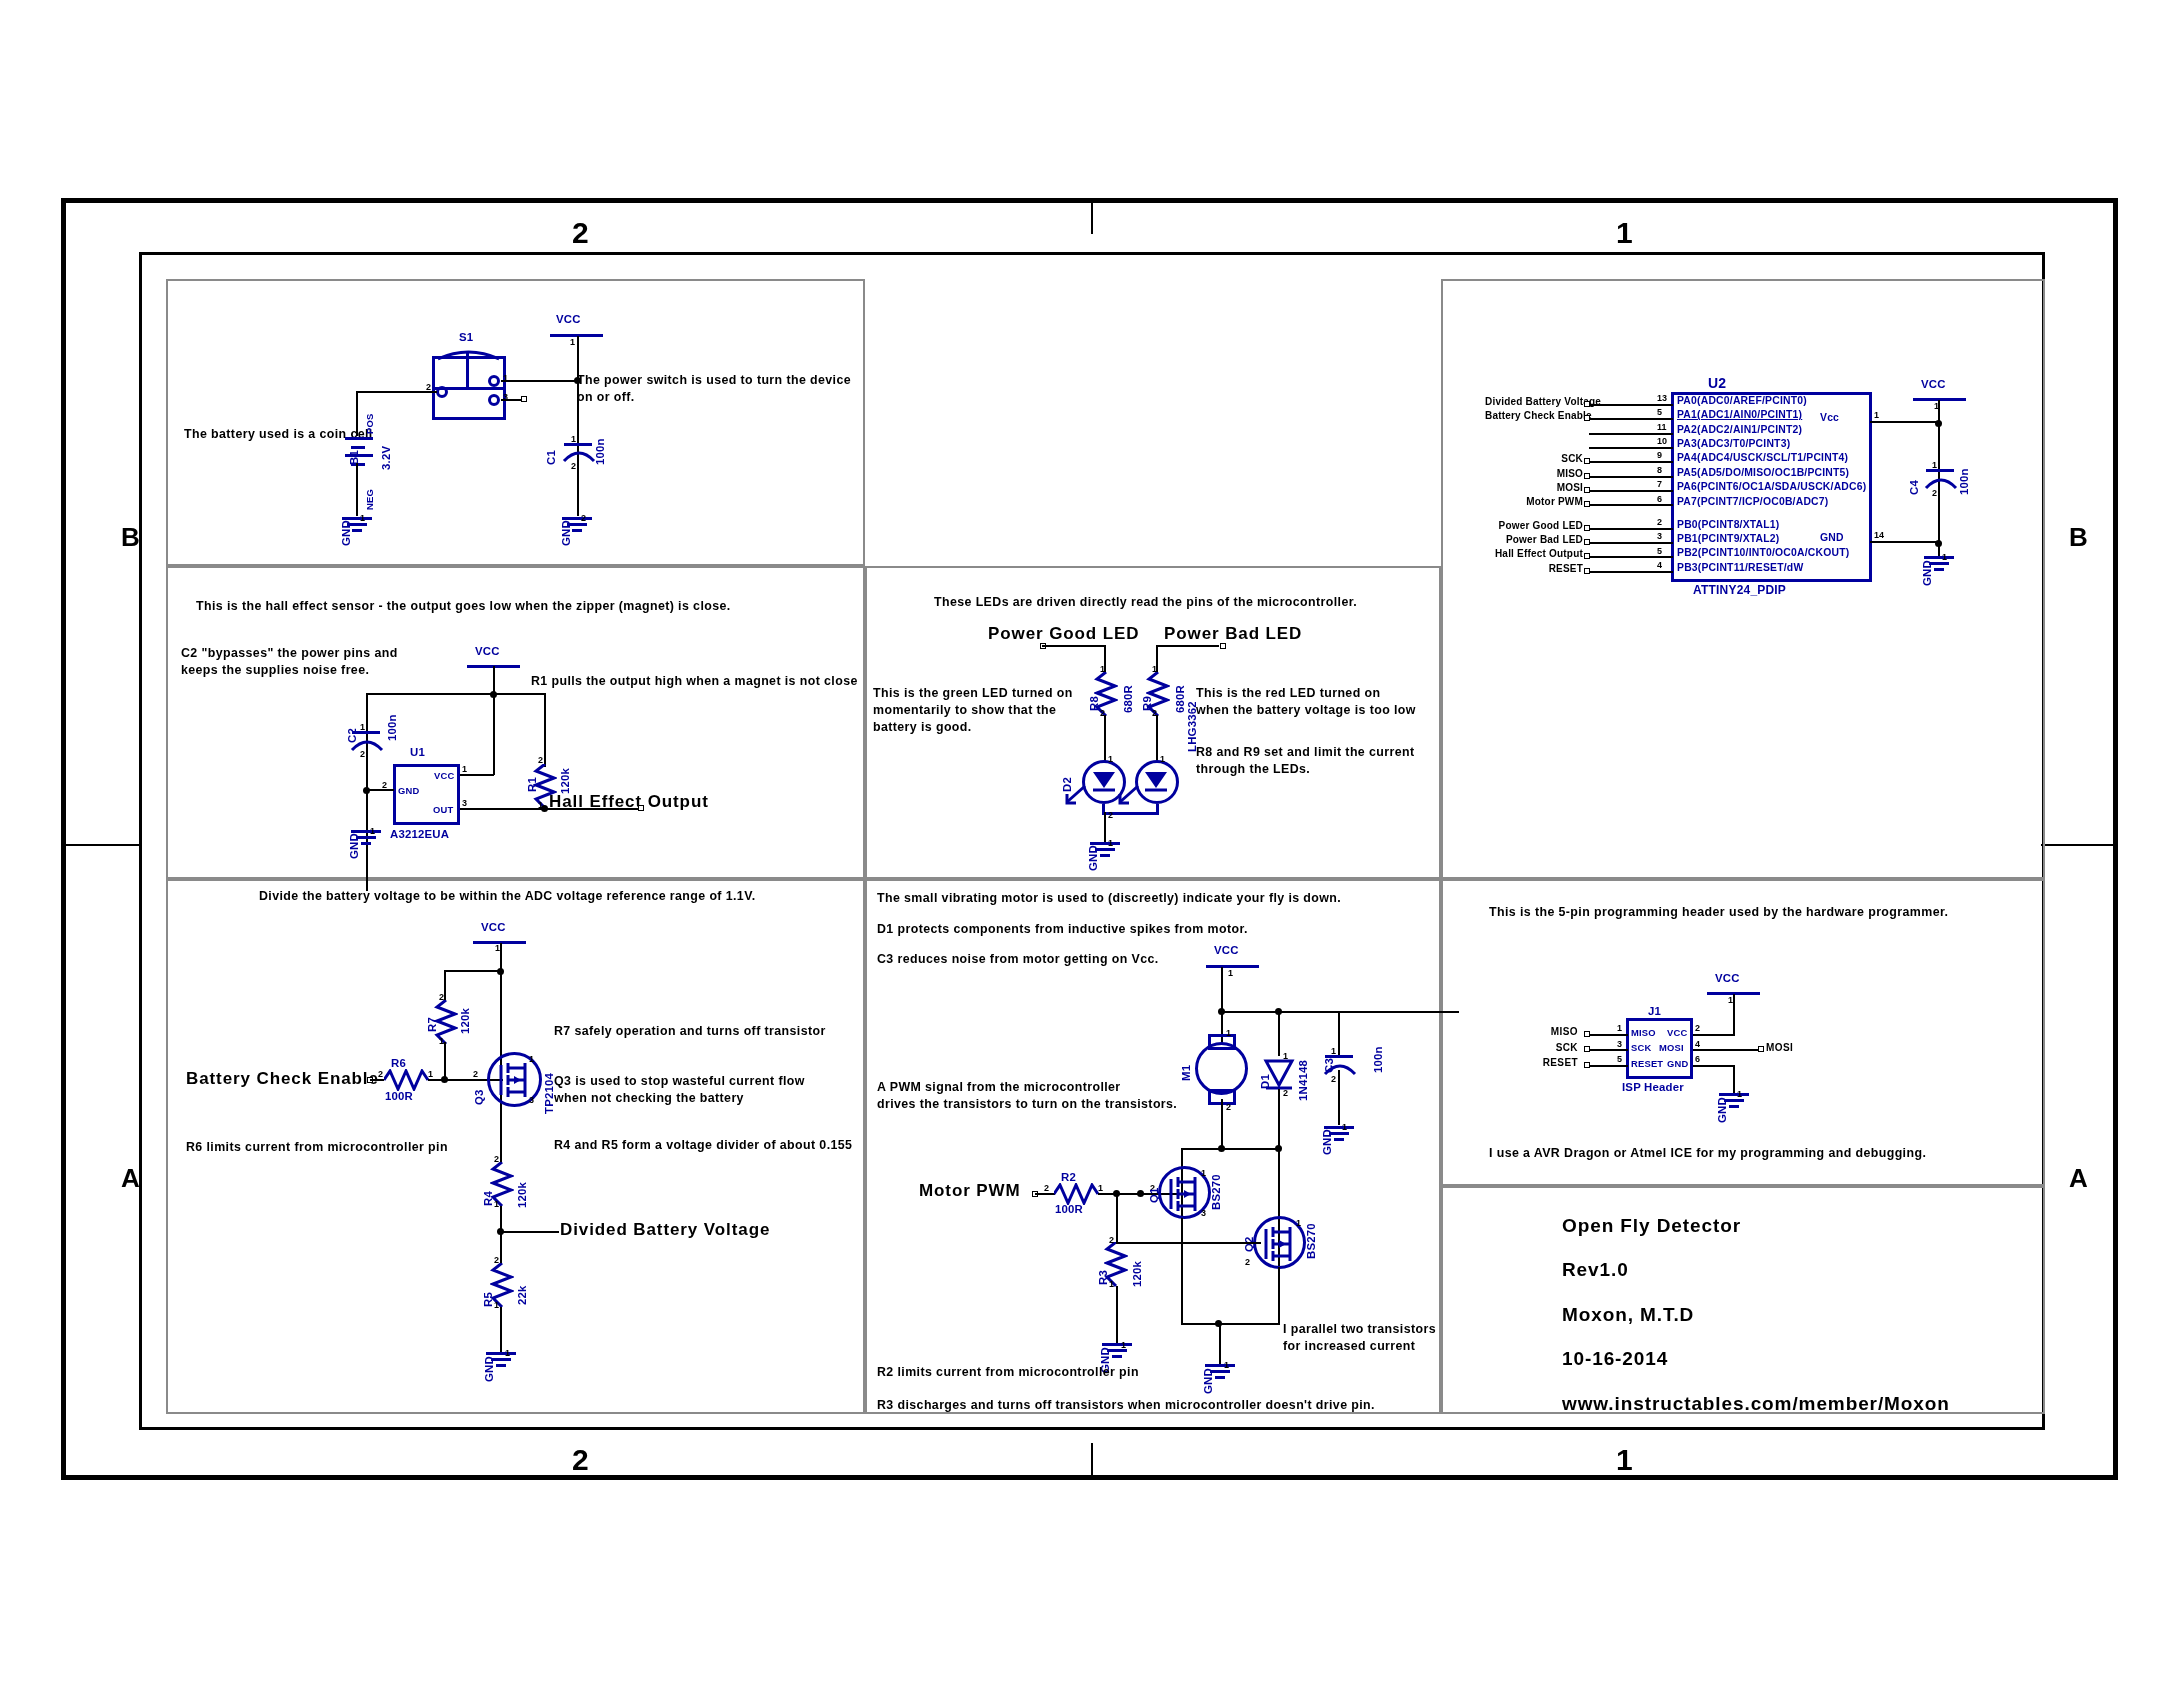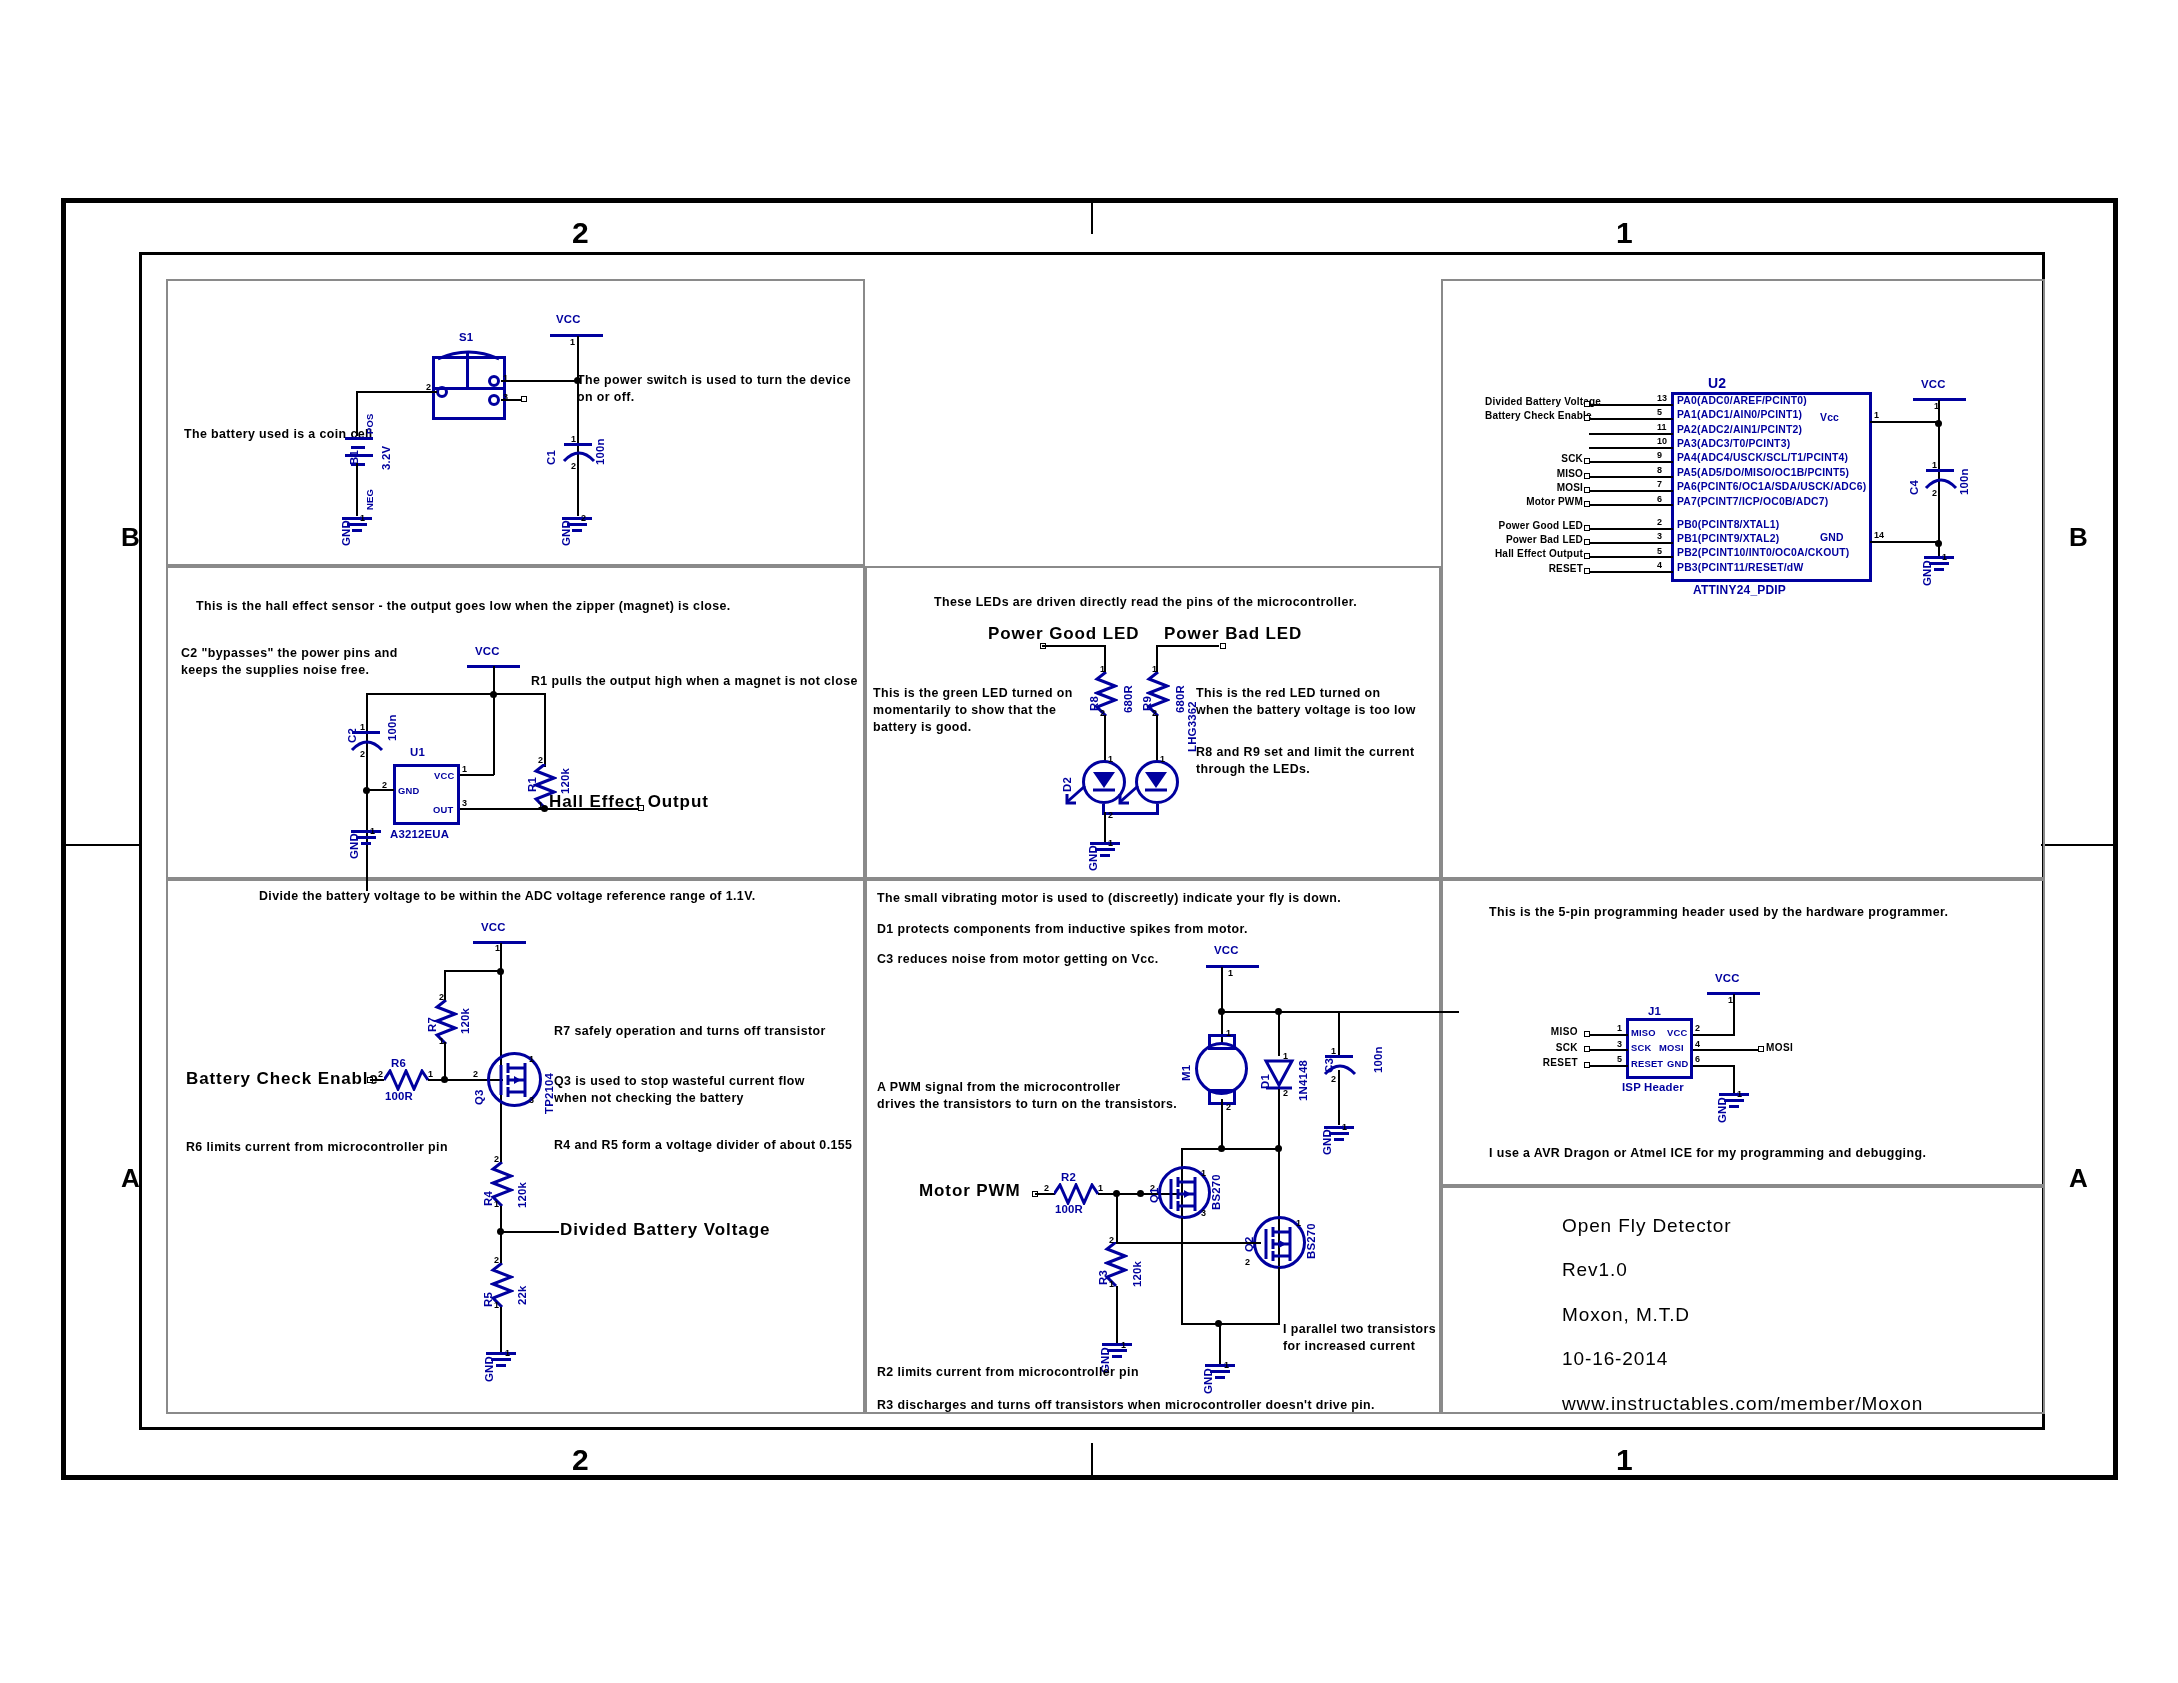--- a/index.html
+++ b/index.html
@@ -284,7 +284,7 @@
       <div class="pinstub" style="left: 1584px; top: 415px;"></div>
       <div class="w wh" style="left: 1589px; top: 418px; width: 84px;"></div>
       <div class="pinnum" style="left: 1657px; top: 407px;">5</div>
-      <div class="lbl" style="left: 1677px; top: 409px; font-size: 10.4px;">PA1(ADC1/AIN0/PCINT1)</div>
+      <div class="lbl" style="left: 1677px; top: 409px; font-size: 10.4px; text-decoration: underline;">PA1(ADC1/AIN0/PCINT1)</div>
       <div class="w wh" style="left: 1589px; top: 433px; width: 84px;"></div>
       <div class="pinnum" style="left: 1657px; top: 422px;">11</div>
       <div class="lbl" style="left: 1677px; top: 424px; font-size: 10.4px;">PA2(ADC2/AIN1/PCINT2)</div>

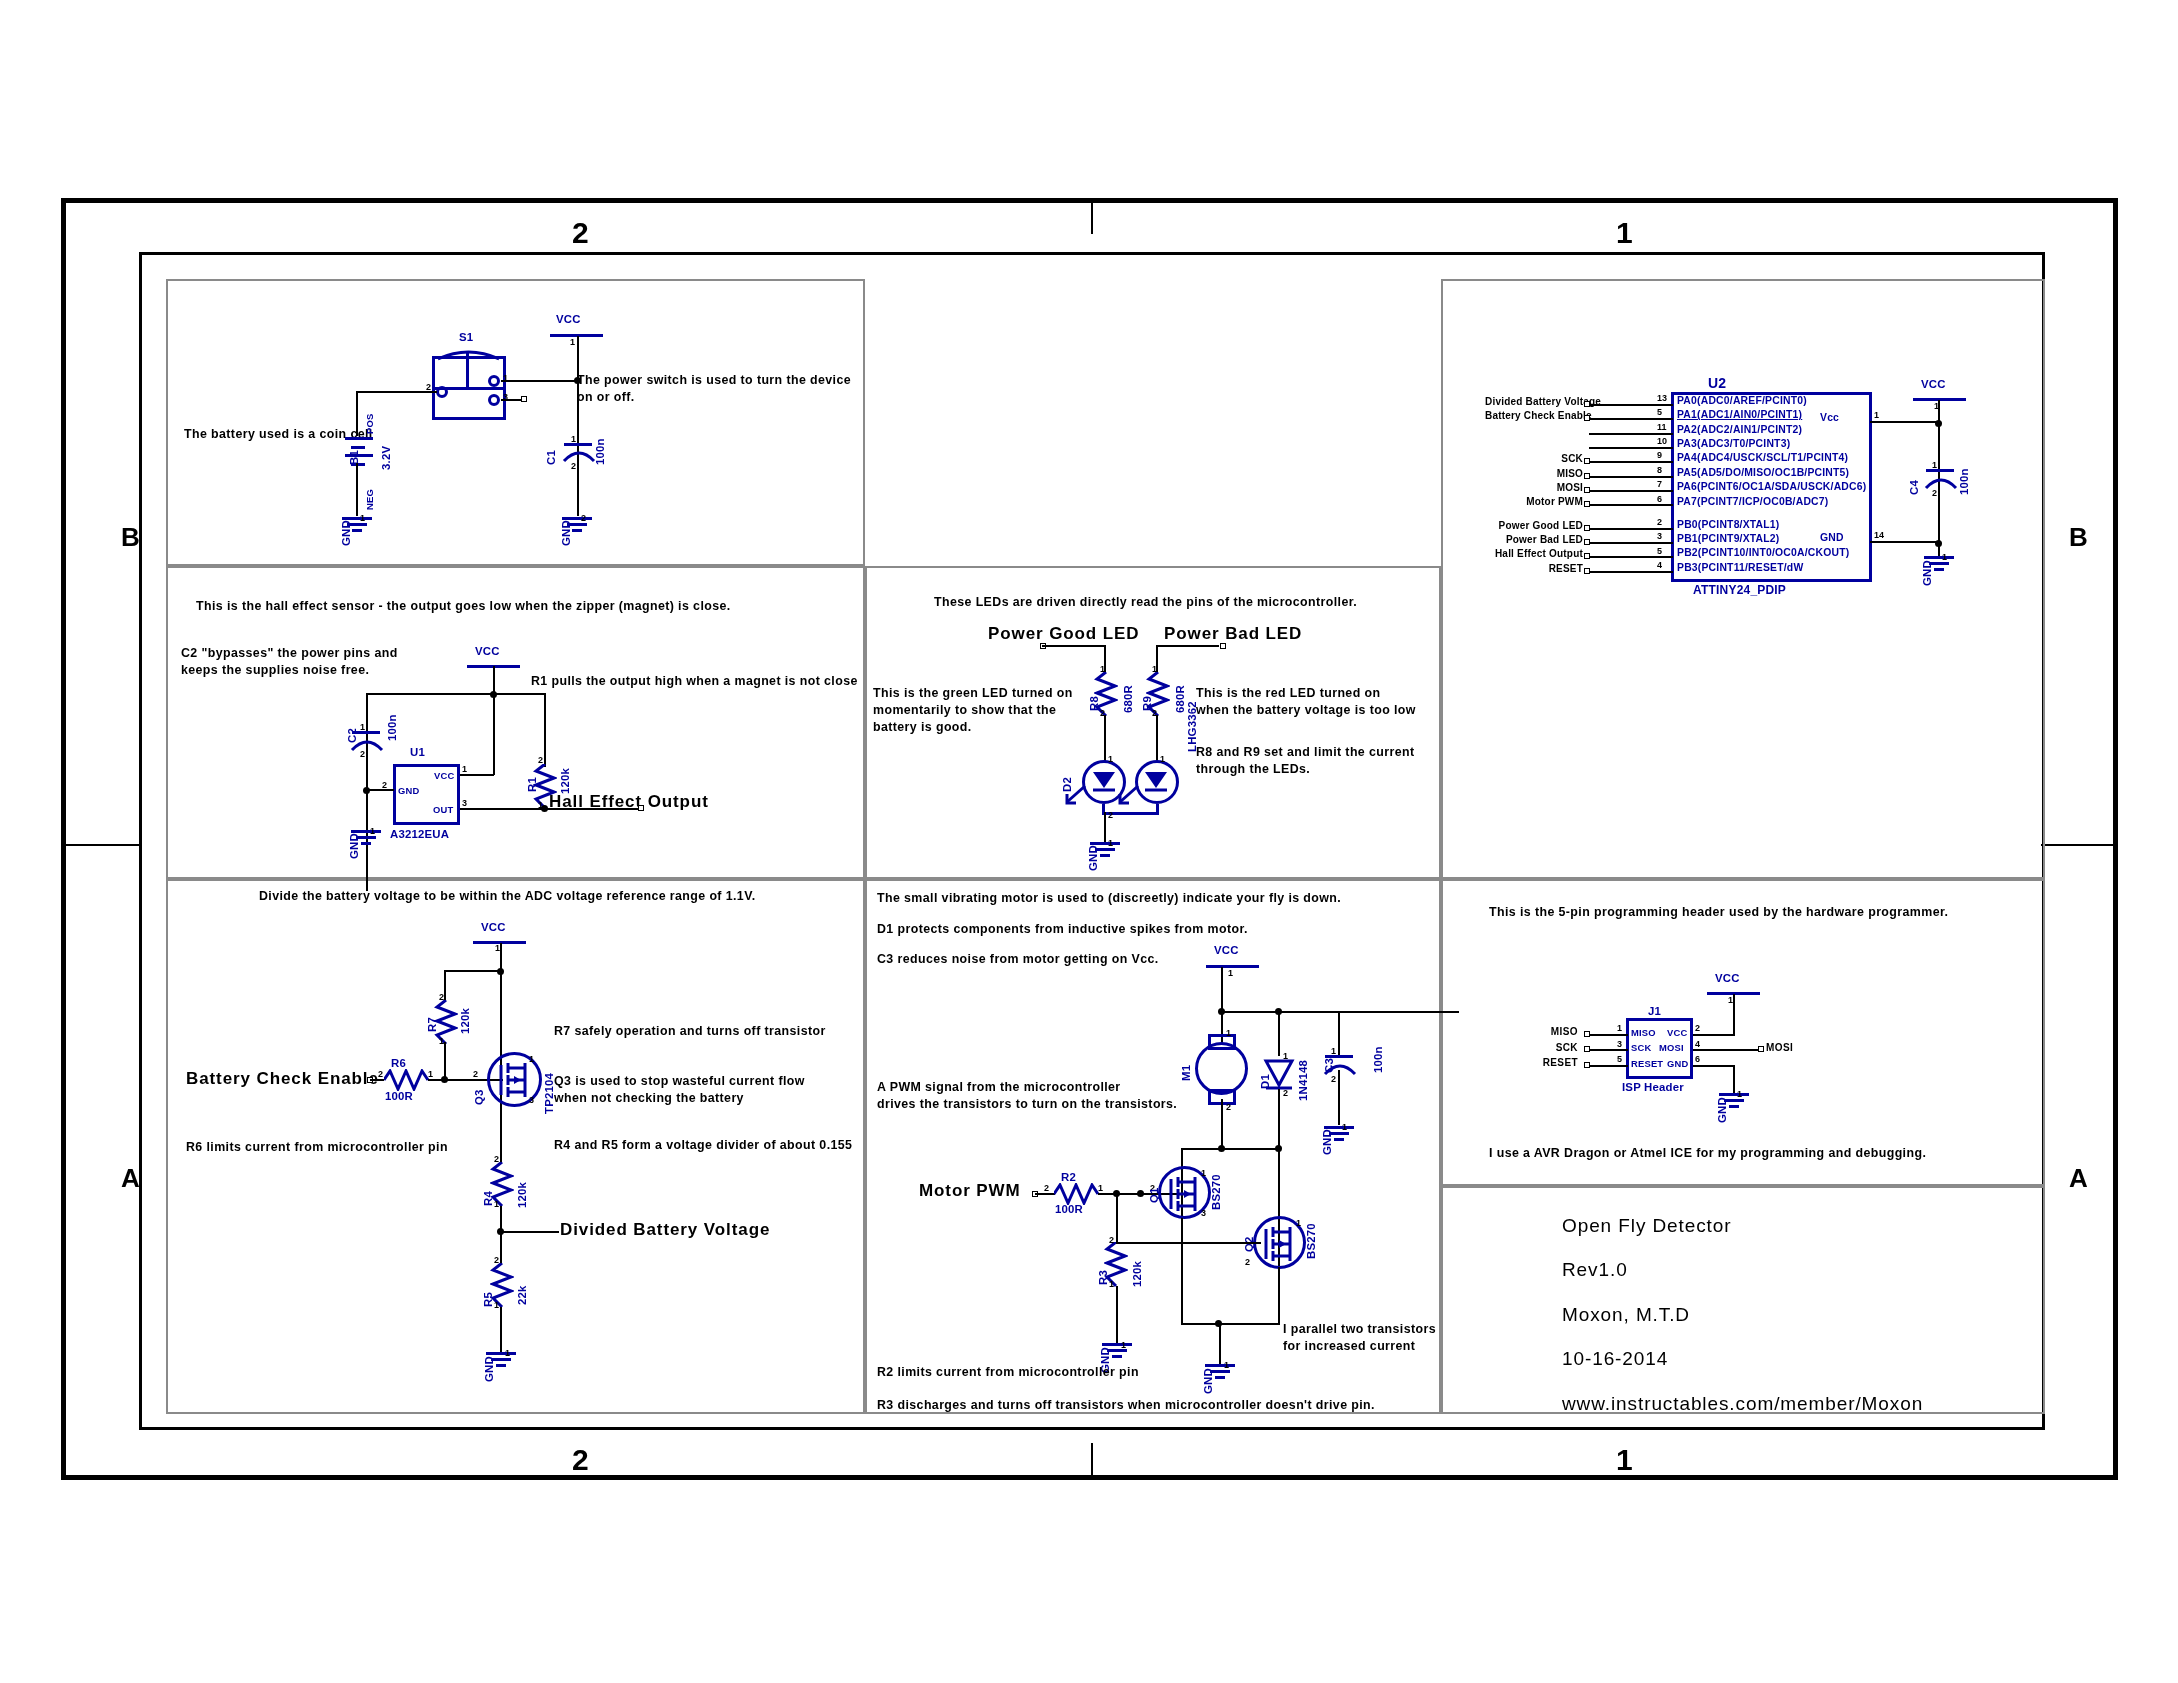--- a/index.html
+++ b/index.html
@@ -25,7 +25,7 @@
   .pinnum{position:absolute;color:#000;font-weight:bold;font-size:9px;}
   .netlbl{position:absolute;color:#000;font-weight:bold;font-size:12.4px;white-space:pre;letter-spacing:0.4px;}
   .rot{transform-origin:0 0;transform:rotate(-90deg);}
-  .title-line{position:absolute;color:#000;font-weight:normal;font-size:19px;letter-spacing:0.9px;white-space:pre;}
+  .title-line{position:absolute;color:#000;font-weight:bold;font-size:19px;letter-spacing:0.9px;white-space:pre;}
 
   
   .w{position:absolute;background:#000;}

